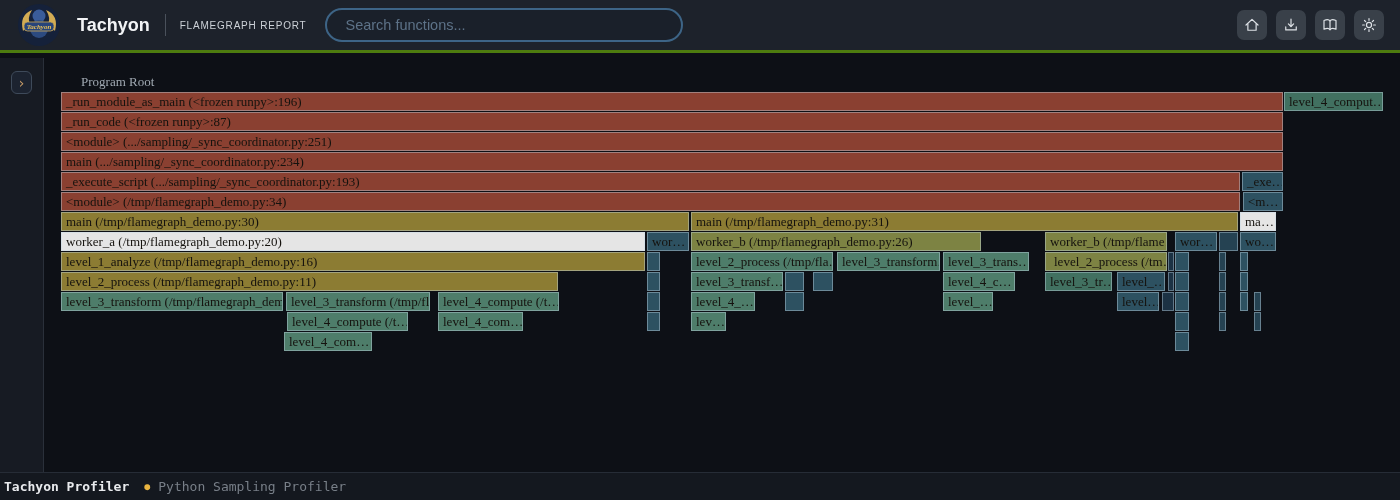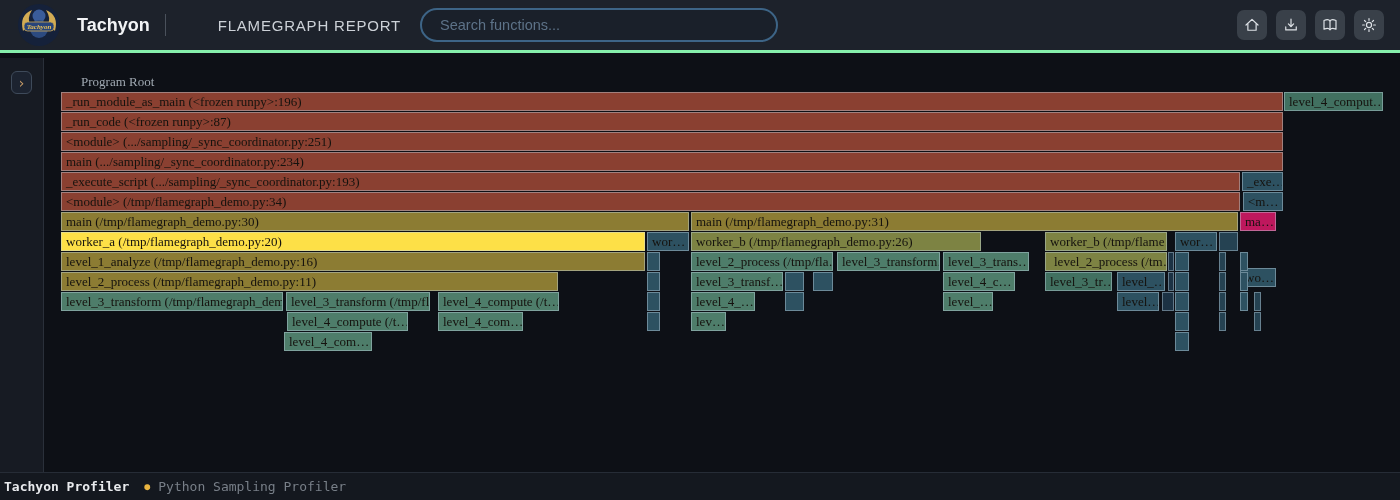--- a/index.html
+++ b/index.html
@@ -6,7 +6,7 @@
   html,body { width:1400px; height:500px; overflow:hidden; background:#0d1016; font-family:"Liberation Sans", sans-serif; }
 
   
-  .header { position:absolute; left:0; top:0; width:1400px; height:53px; background:#1d222b; border-bottom:3px solid #86efac; display:flex; align-items:center; }
+  .header { position:absolute; left:0; top:0; width:1400px; height:53px; background:#1d222b; border-bottom:3px solid #4d7c0f; display:flex; align-items:center; }
   .logo { width:44px; height:44px; margin-left:17px; flex:0 0 auto; }
   .app-title { color:#f2f4f6; font-size:18px; font-weight:bold; margin-left:16px; }
   .hdr-divider { width:1px; height:22px; background:#4a515b; margin:0 14px 0 15px; }

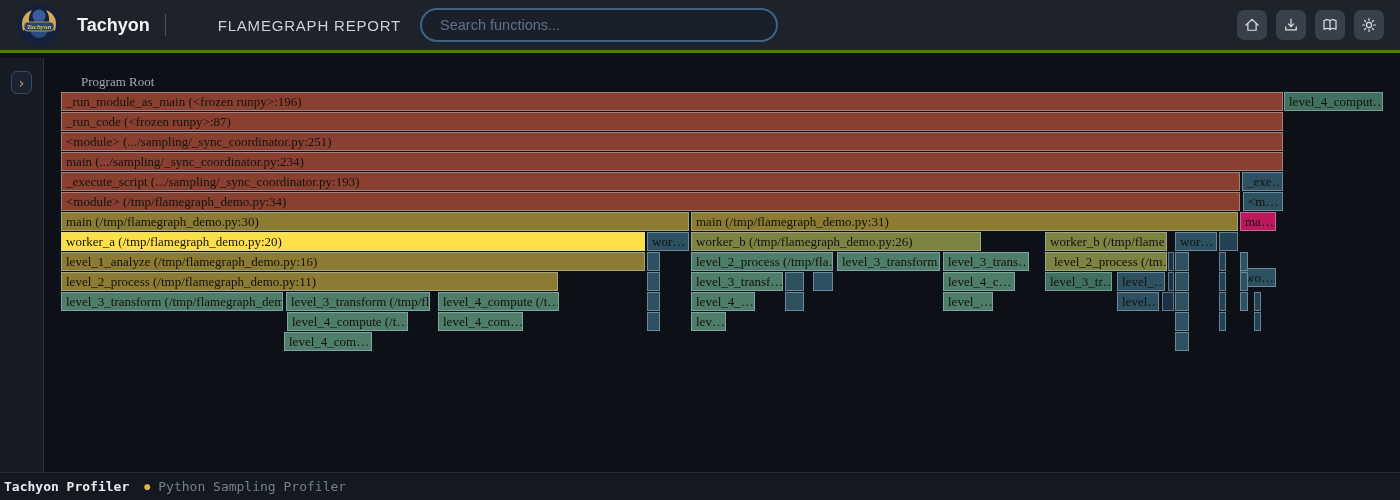--- a/index.html
+++ b/index.html
@@ -10,7 +10,7 @@
   .logo { width:44px; height:44px; margin-left:17px; flex:0 0 auto; }
   .app-title { color:#f2f4f6; font-size:18px; font-weight:bold; margin-left:16px; }
   .hdr-divider { width:1px; height:22px; background:#4a515b; margin:0 14px 0 15px; }
-  .report-label { color:#ccd1d7; font-size:15px; letter-spacing:0.8px;margin-left:38px; }
+  .report-label { color:#ccd1d7; font-size:10px; letter-spacing:0.8px; }
   .search { margin-left:19px; width:358px; height:34px; border-radius:17px; border:2px solid #3d6486; background:#1a202a; color:#9fb0c0; font-size:14.5px; padding:8px 18px; outline:none; font-family:"Liberation Sans", sans-serif; }
   .search::placeholder { color:#5d7288; }
   .hdr-actions { margin-left:auto; margin-right:16px; display:flex; gap:9px; }

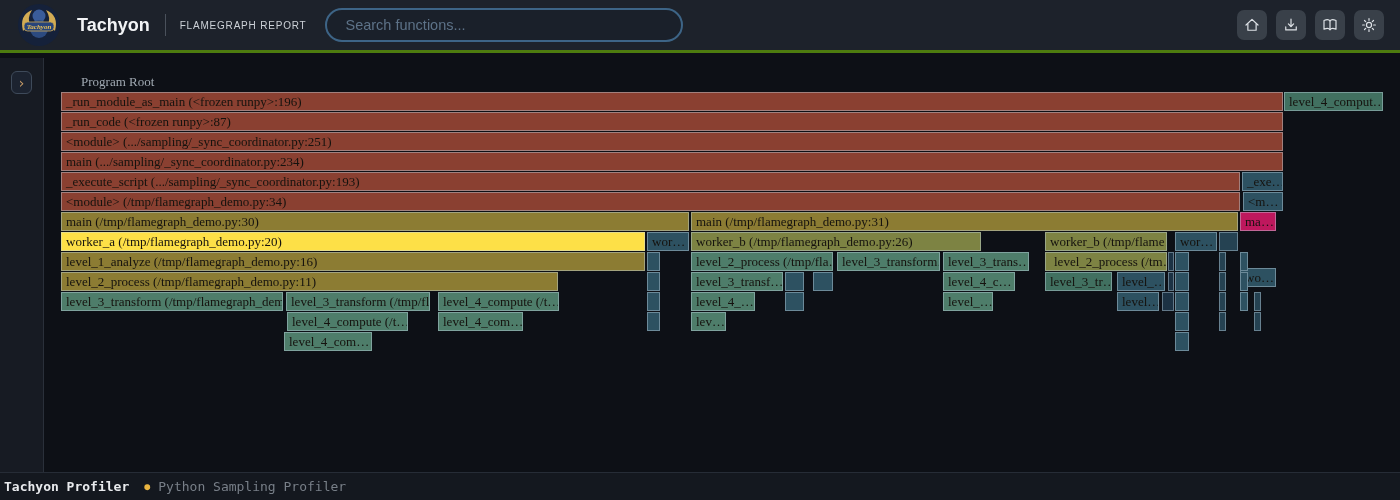--- a/index.html
+++ b/index.html
@@ -95,7 +95,7 @@
     <div class="fb" style="left: 1198px; top: 134px; width: 40px; background: rgb(45, 81, 97);">&lt;m…</div>
     <div class="fb" style="left: 16px; top: 154px; width: 628px; background: rgb(140, 124, 51);">main (/tmp/flamegraph_demo.py:30)</div>
     <div class="fb" style="left: 646px; top: 154px; width: 547px; background: rgb(140, 124, 51);">main (/tmp/flamegraph_demo.py:31)</div>
-    <div class="fb" style="left: 1195px; top: 154px; width: 36px; background: #be185d;">ma…</div>
+    <div class="fb" style="left: 1195px; top: 154px; width: 36px; background: #e5e5e5;">ma…</div>
     <div class="fb" style="left: 16px; top: 174px; width: 584px; background: #fde047;">worker_a (/tmp/flamegraph_demo.py:20)</div>
     <div class="fb" style="left: 602px; top: 174px; width: 42px; background: rgb(45, 81, 97);">wor…</div>
     <div class="fb" style="left: 646px; top: 174px; width: 290px; background: rgb(125, 131, 67);">worker_b (/tmp/flamegraph_demo.py:26)</div>

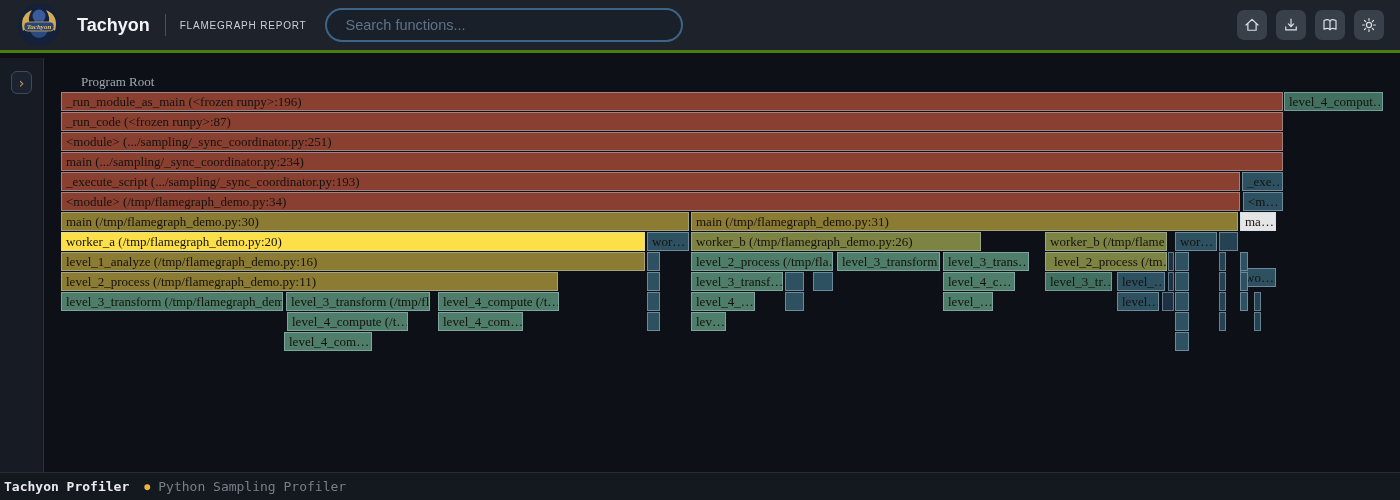--- a/index.html
+++ b/index.html
@@ -96,7 +96,7 @@
     <div class="fb" style="left: 16px; top: 154px; width: 628px; background: rgb(140, 124, 51);">main (/tmp/flamegraph_demo.py:30)</div>
     <div class="fb" style="left: 646px; top: 154px; width: 547px; background: rgb(140, 124, 51);">main (/tmp/flamegraph_demo.py:31)</div>
     <div class="fb" style="left: 1195px; top: 154px; width: 36px; background: #e5e5e5;">ma…</div>
-    <div class="fb" style="left: 16px; top: 174px; width: 584px; background: #fde047;">worker_a (/tmp/flamegraph_demo.py:20)</div>
+    <div class="fb" style="left: 16px; top: 174px; width: 584px; background: #e5e5e5;">worker_a (/tmp/flamegraph_demo.py:20)</div>
     <div class="fb" style="left: 602px; top: 174px; width: 42px; background: rgb(45, 81, 97);">wor…</div>
     <div class="fb" style="left: 646px; top: 174px; width: 290px; background: rgb(125, 131, 67);">worker_b (/tmp/flamegraph_demo.py:26)</div>
     <div class="fb" style="left: 1000px; top: 174px; width: 122px; background: rgb(125, 131, 67);">worker_b (/tmp/flame…</div>

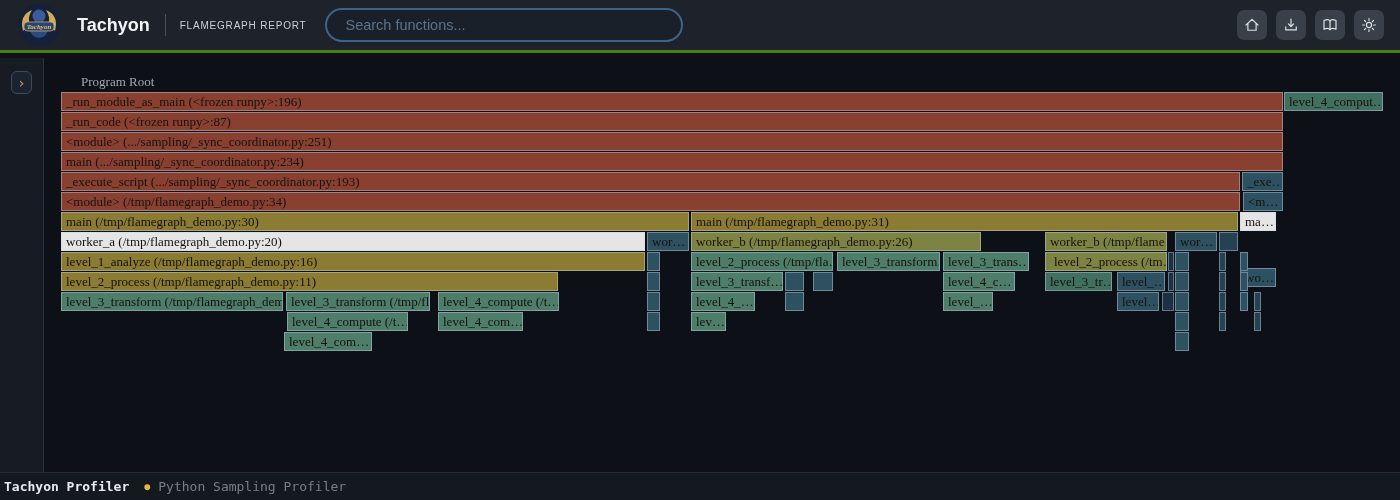--- a/index.html
+++ b/index.html
@@ -102,7 +102,7 @@
     <div class="fb" style="left: 1000px; top: 174px; width: 122px; background: rgb(125, 131, 67);">worker_b (/tmp/flame…</div>
     <div class="fb" style="left: 1130px; top: 174px; width: 42px; background: rgb(45, 81, 97);">wor…</div>
     <div class="fb" style="left: 1174px; top: 174px; width: 19px; background: rgb(37, 66, 82);"></div>
-    <div class="fb" style="left: 1195px; top: 174px; width: 36px; background: rgb(45, 81, 97); margin-top: 36px;">wo…</div>
+    <div class="fb" style="left: 1195px; top: 174px; width: 36px; background: rgb(45, 81, 97);">wo…</div>
     <div class="fb" style="left: 16px; top: 194px; width: 584px; background: rgb(140, 124, 51);">level_1_analyze (/tmp/flamegraph_demo.py:16)</div>
     <div class="fb" style="left: 602px; top: 194px; width: 13px; background: rgb(45, 81, 97);"></div>
     <div class="fb" style="left: 646px; top: 194px; width: 142px; background: rgb(78, 125, 106);">level_2_process (/tmp/fla…</div>

